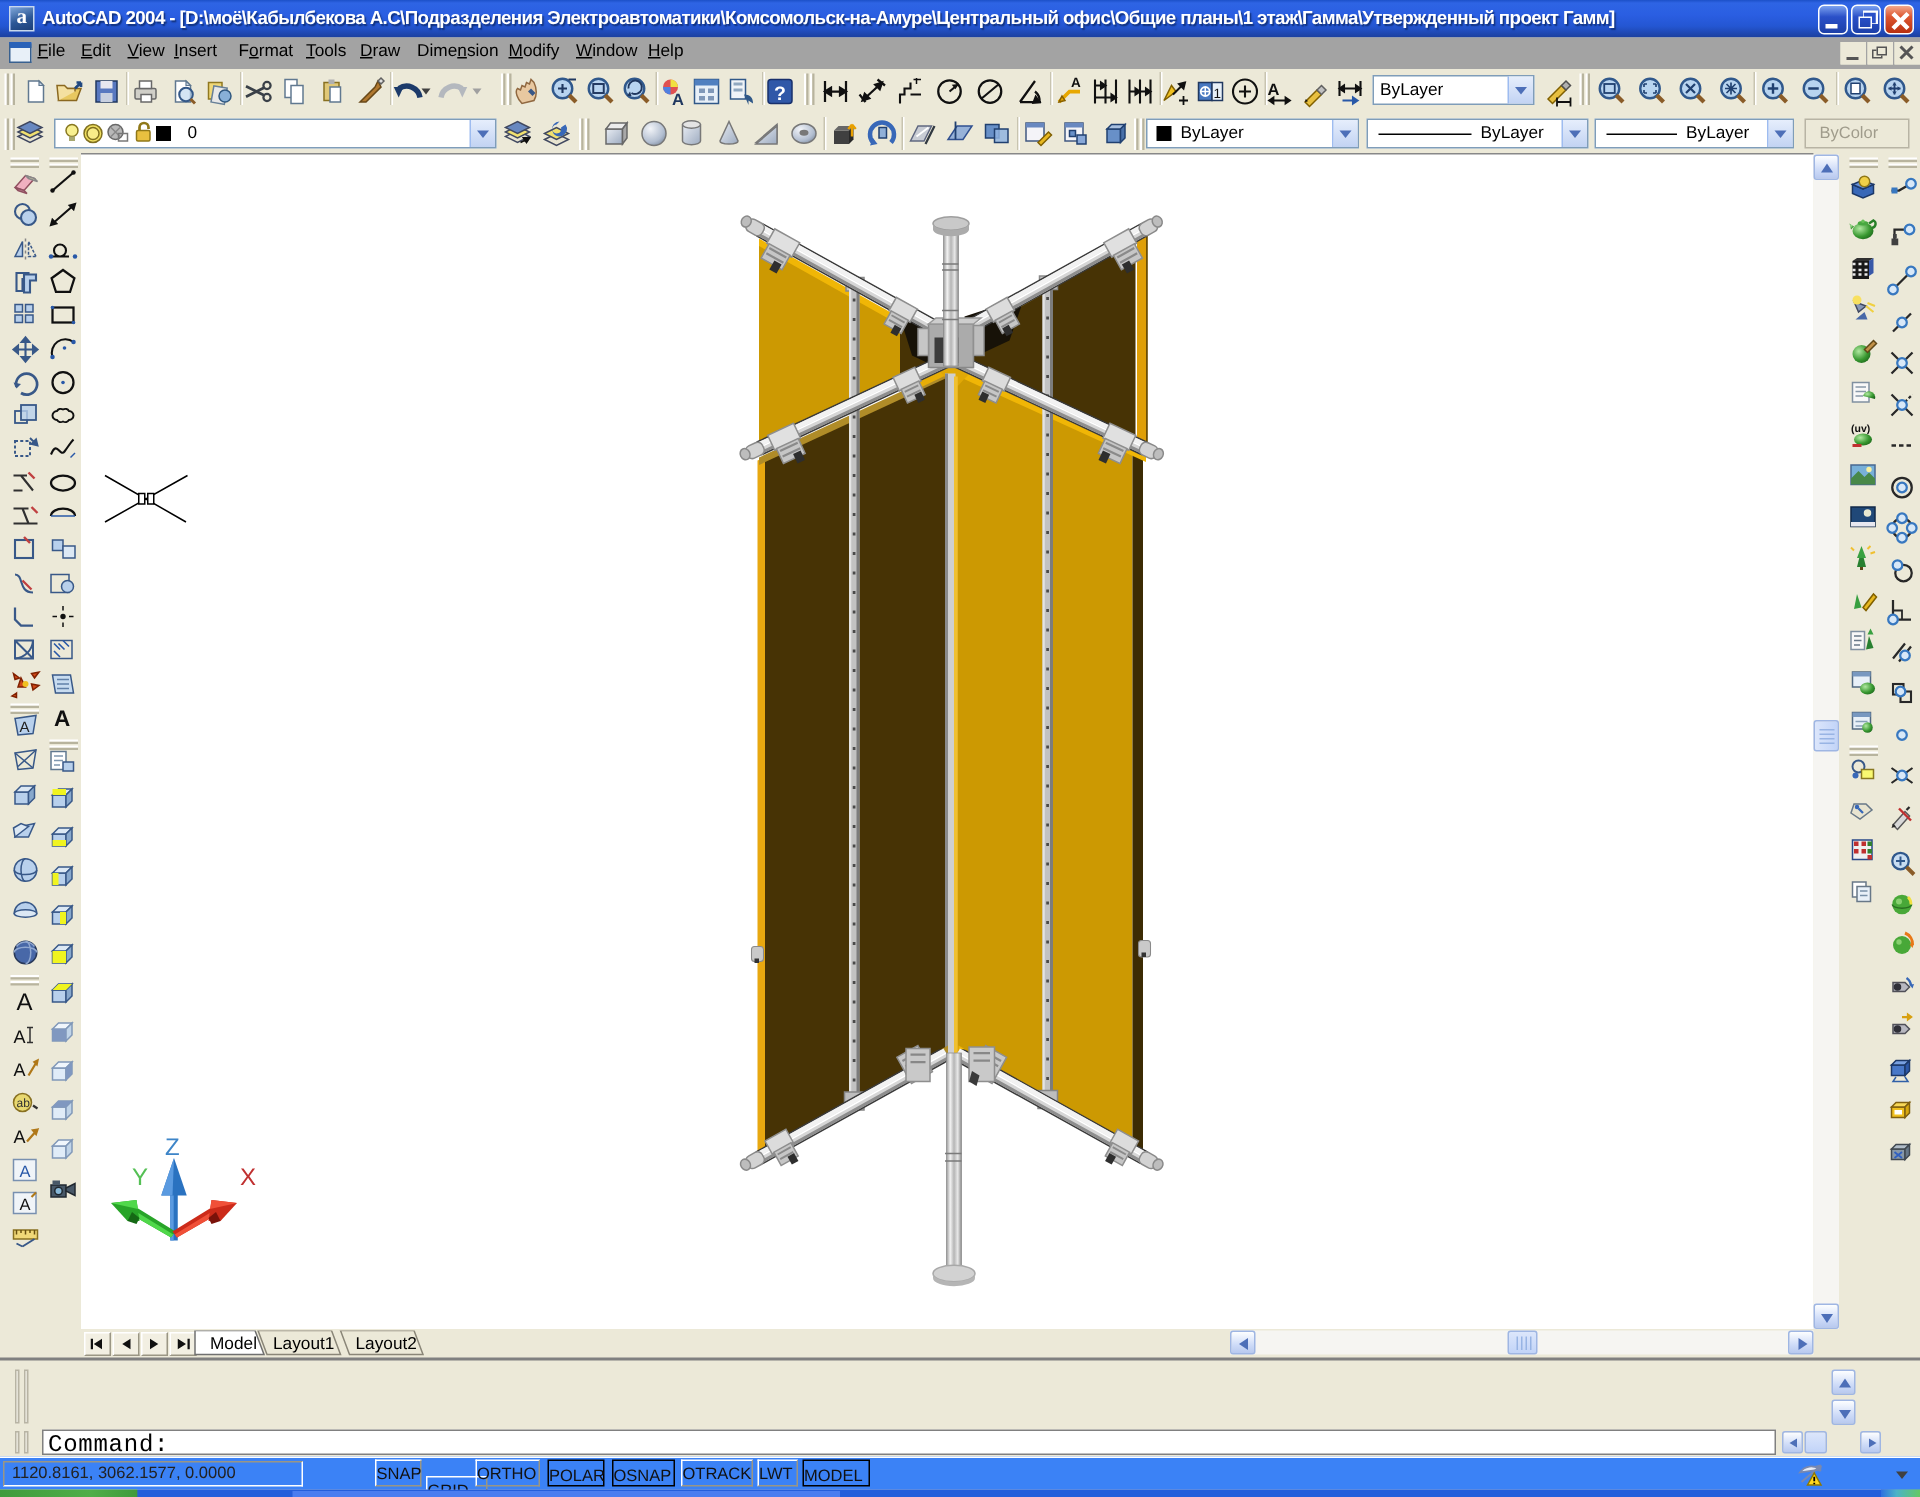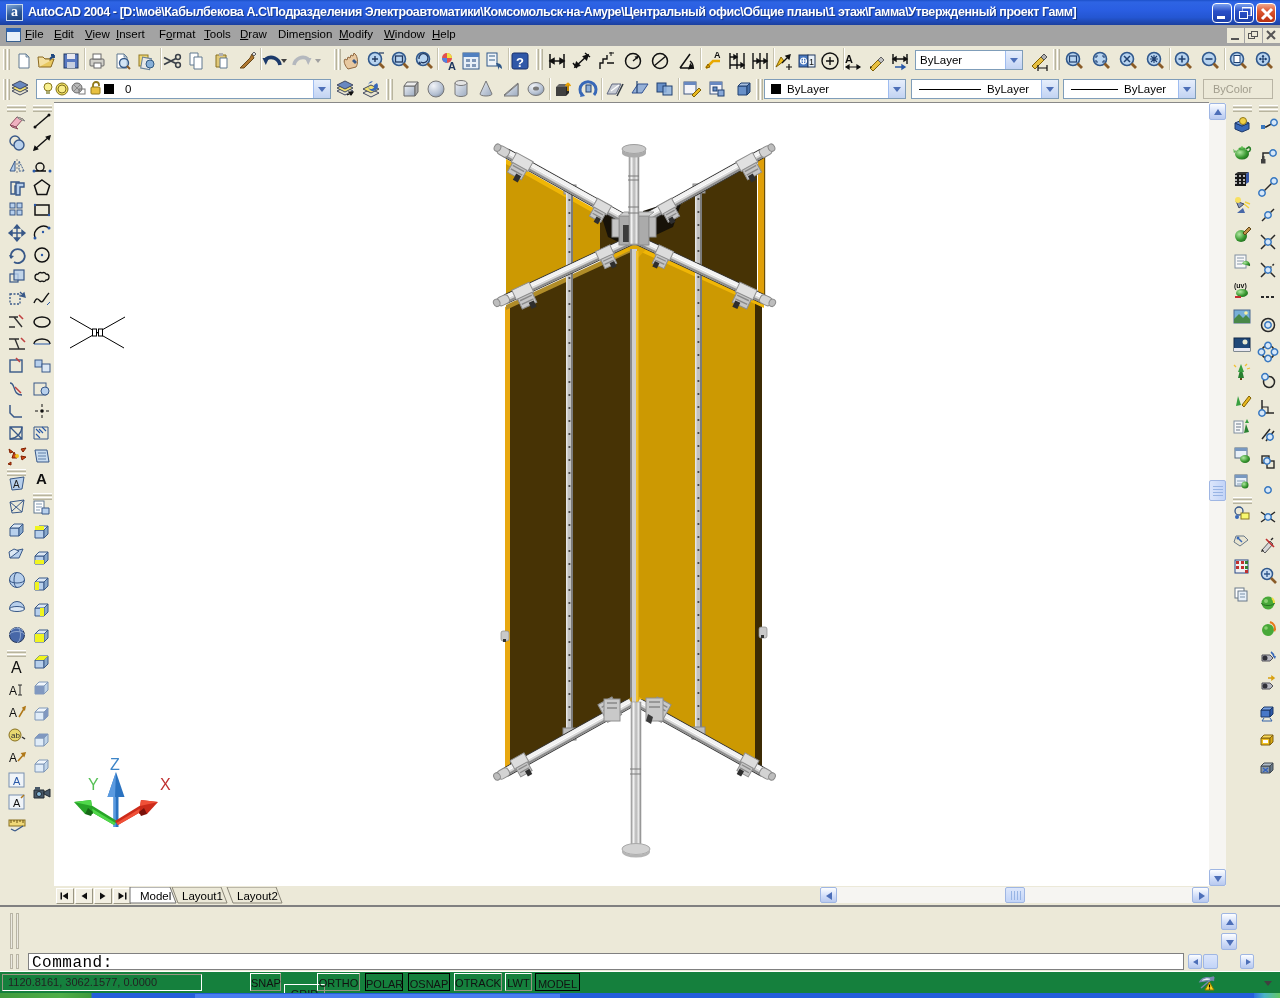--- a/index.html
+++ b/index.html
@@ -49,7 +49,7 @@
 font-family:"Liberation Mono",monospace;font-size:16px;padding-left:3px;letter-spacing:0.5px;}
 .grip{position:absolute;width:3px;background:linear-gradient(90deg,#fff,#d8d4c4);border:1px solid #b8b4a4;}
 
-#status{position:absolute;left:0;top:971px;width:1280px;height:22px;background:#15803d;border-top:1px solid #fff;font-size:12px;padding-left:47px;}
+#status{position:absolute;left:0;top:971px;width:1280px;height:22px;background:#3b82f6;border-top:1px solid #fff;font-size:12px;padding-left:47px;}
 #coord{position:absolute;left:2px;top:2px;width:200px;height:17px;border:1px solid;border-color:#9a9684 #fff #fff #9a9684;padding:1px 0 0 5px;font-size:11px;color:#222;}
 .sbn{position:absolute;top:1px;height:18px;padding-top:3px;color:#111;font-size:11px;text-align:center;white-space:nowrap;}
 .sbn.up{border:1px solid;border-color:#fff #9a9684 #9a9684 #fff;}

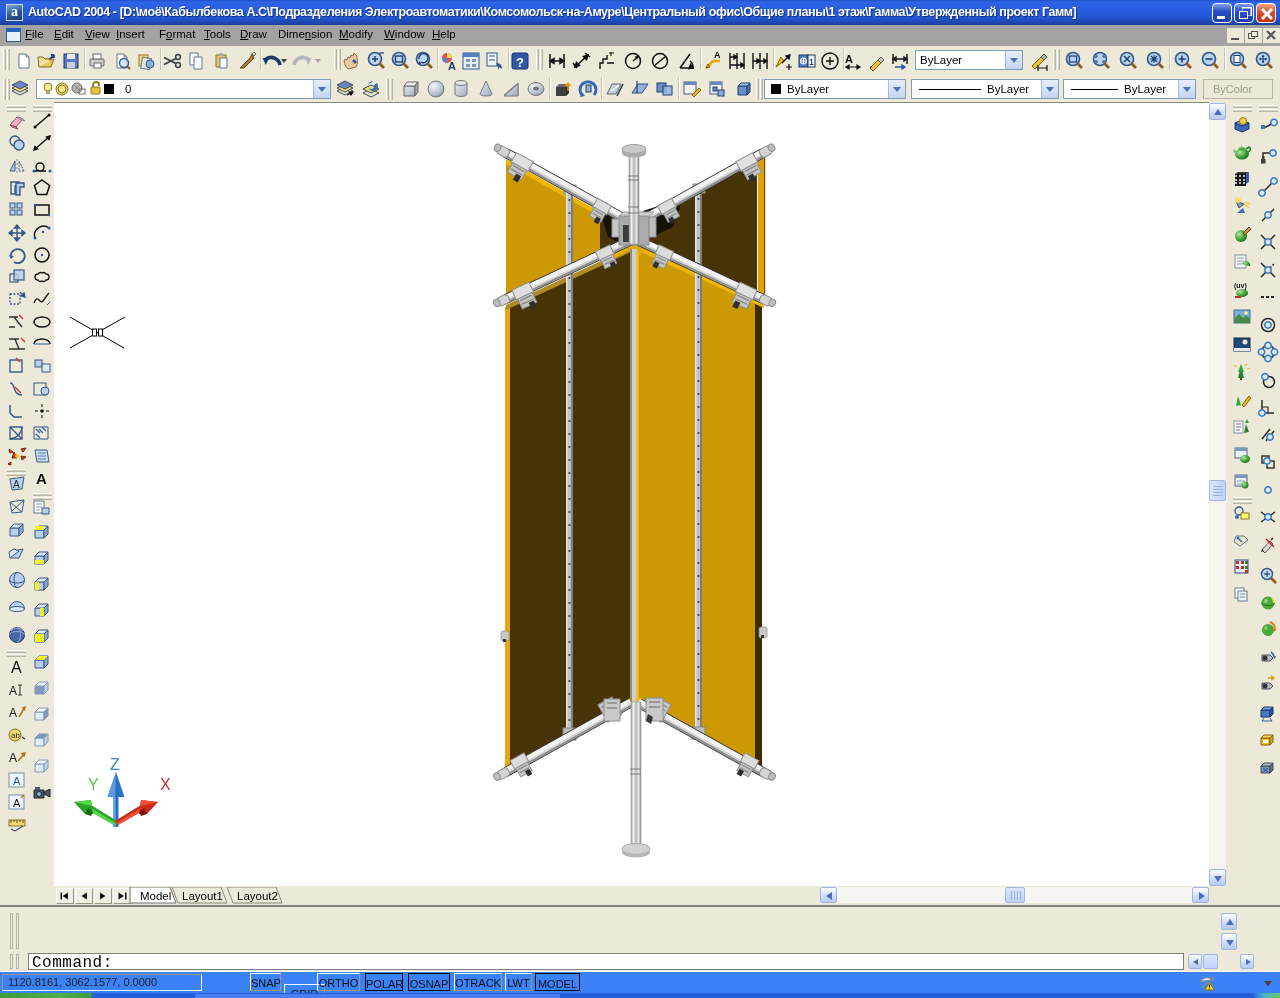--- a/index.html
+++ b/index.html
@@ -51,7 +51,7 @@
 
 #status{position:absolute;left:0;top:971px;width:1280px;height:22px;background:#3b82f6;border-top:1px solid #fff;font-size:12px;padding-left:47px;}
 #coord{position:absolute;left:2px;top:2px;width:200px;height:17px;border:1px solid;border-color:#9a9684 #fff #fff #9a9684;padding:1px 0 0 5px;font-size:11px;color:#222;}
-.sbn{position:absolute;top:1px;height:18px;padding-top:3px;color:#111;font-size:11px;text-align:center;white-space:nowrap;}
+.sbn{position:absolute;top:1px;height:18px;padding-top:3px;color:#111;font-size:11px;white-space:nowrap;}
 .sbn.up{border:1px solid;border-color:#fff #9a9684 #9a9684 #fff;}
 .sbn.dn{border:1px solid #000;padding-top:4px;}
 

